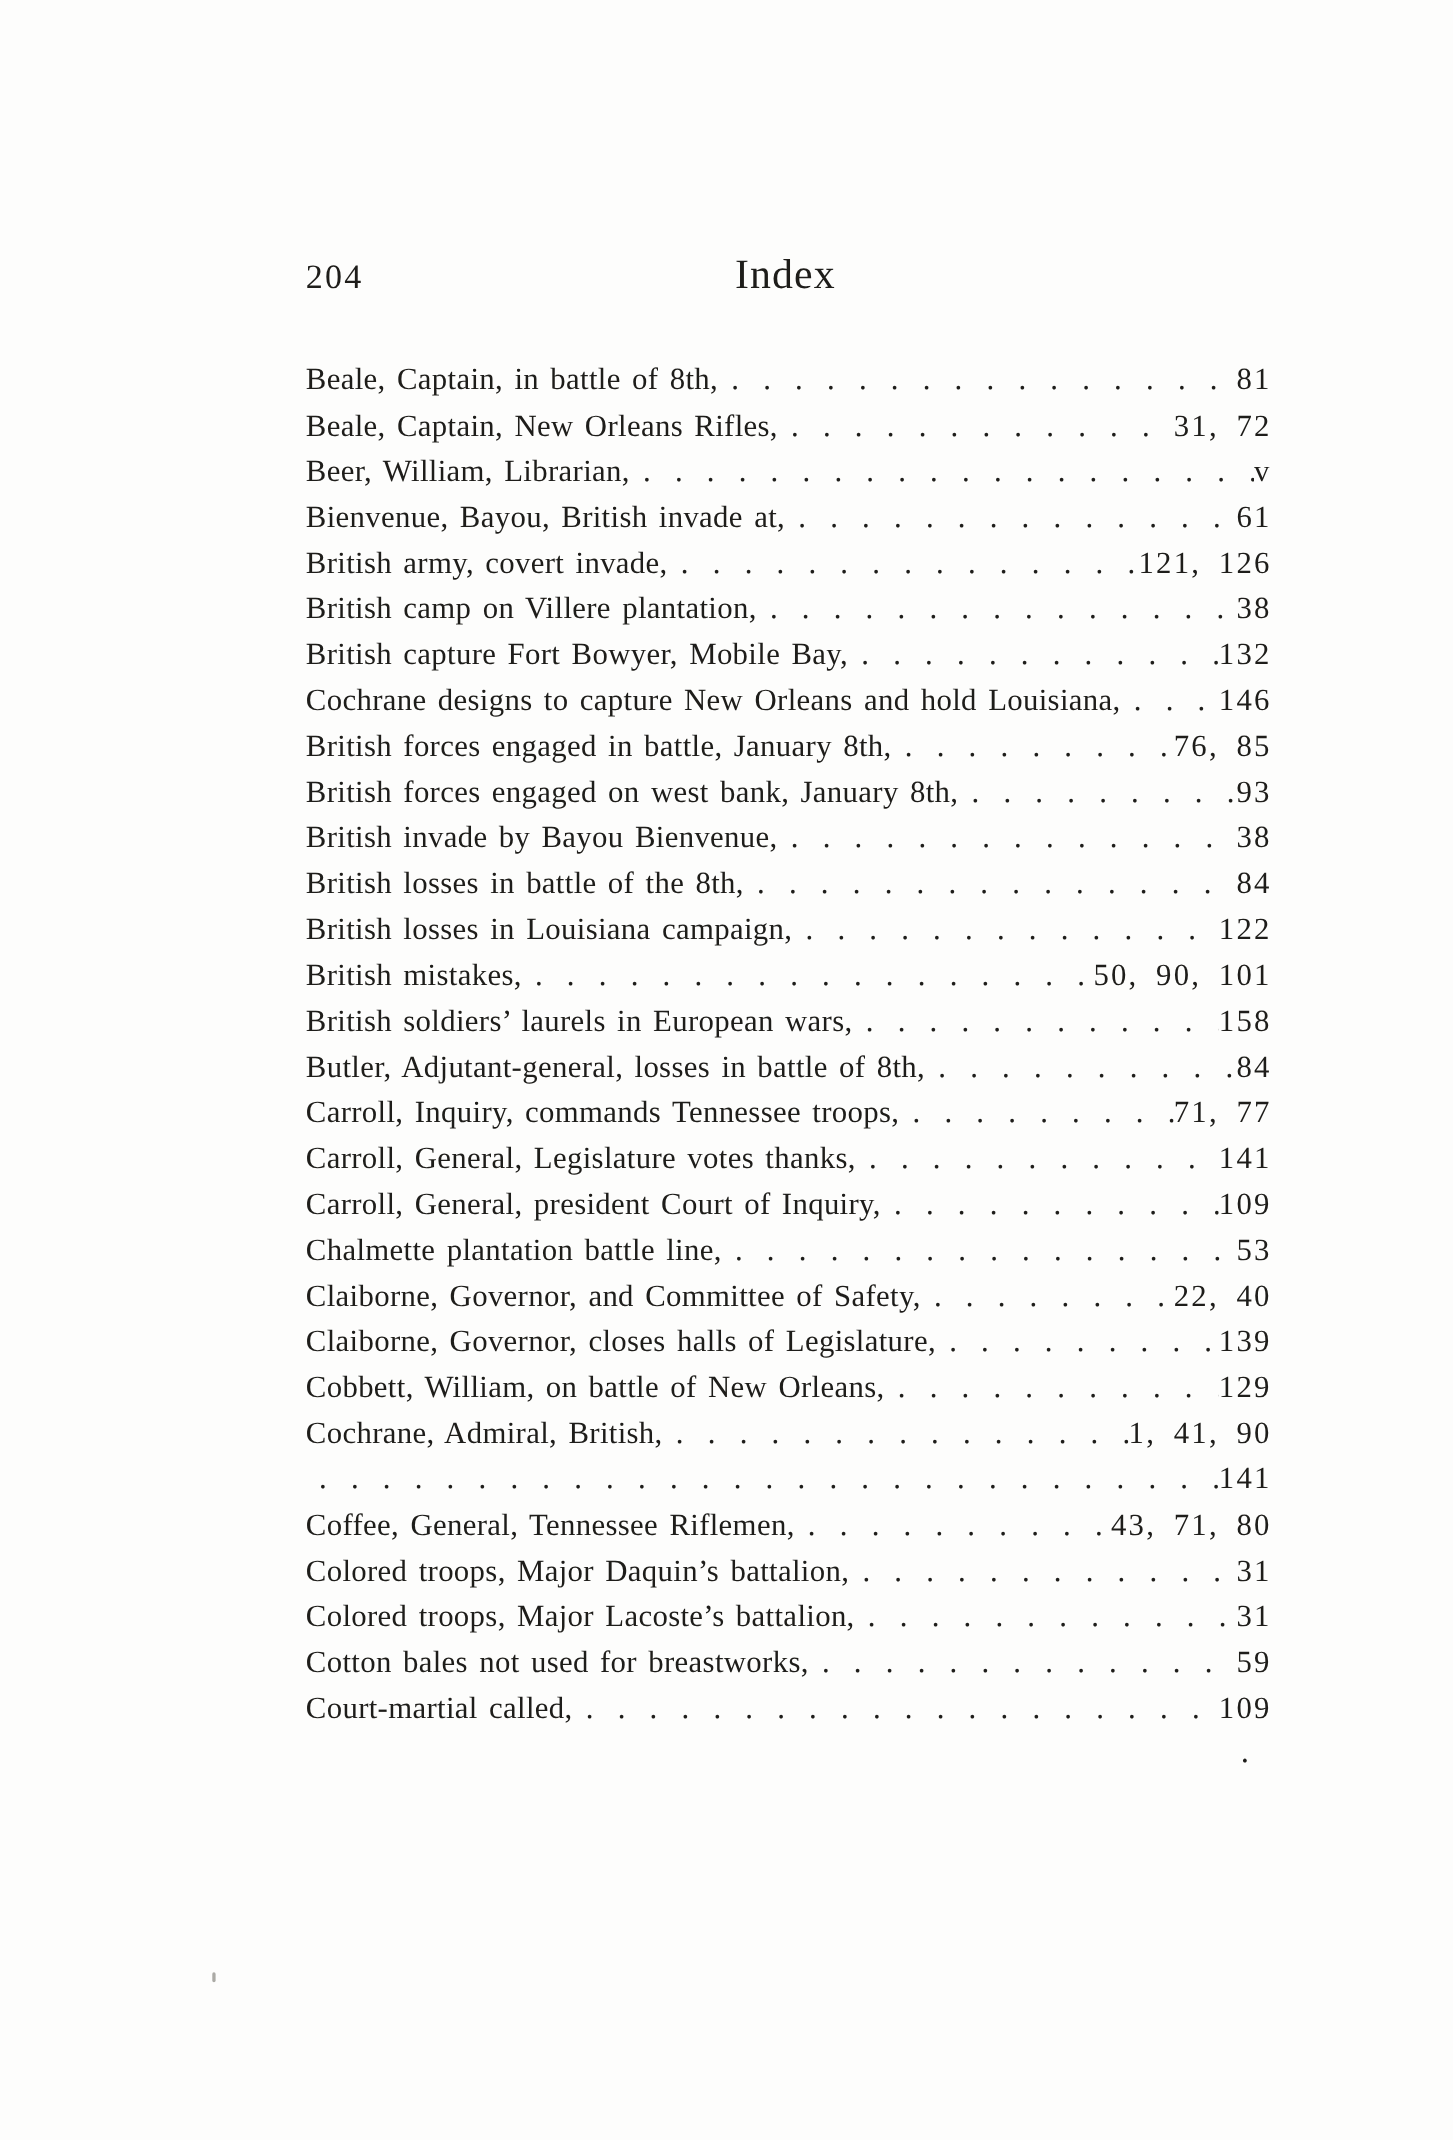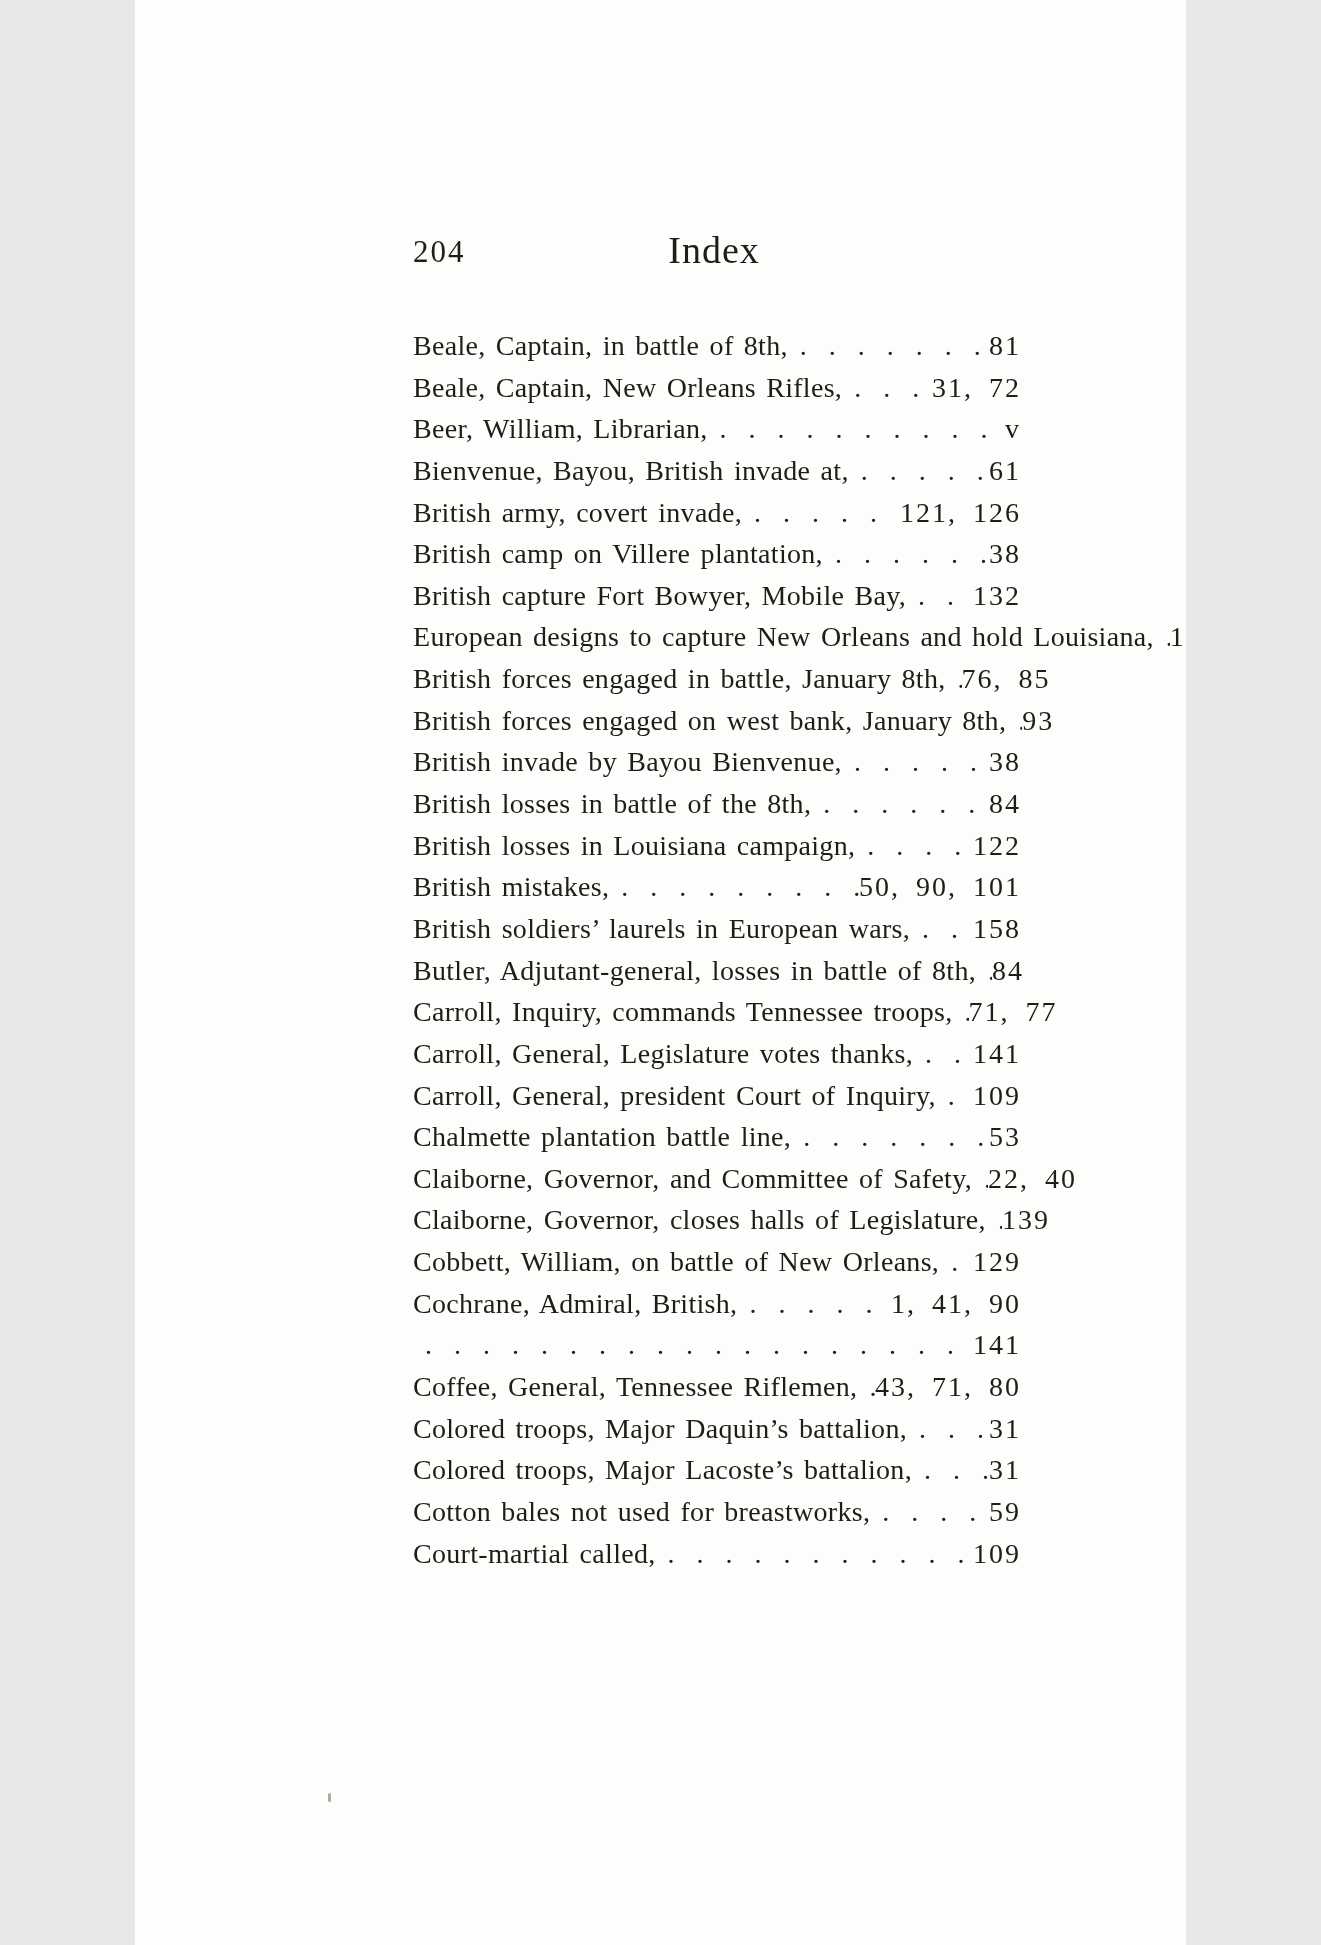--- a/index.html
+++ b/index.html
@@ -9,7 +9,7 @@
   }
   .page {
     position: relative;
-    width: 1051px;
+    width: 1321px;
     height: 1945px;
     margin: 0 auto;
     background: #fdfdfc;

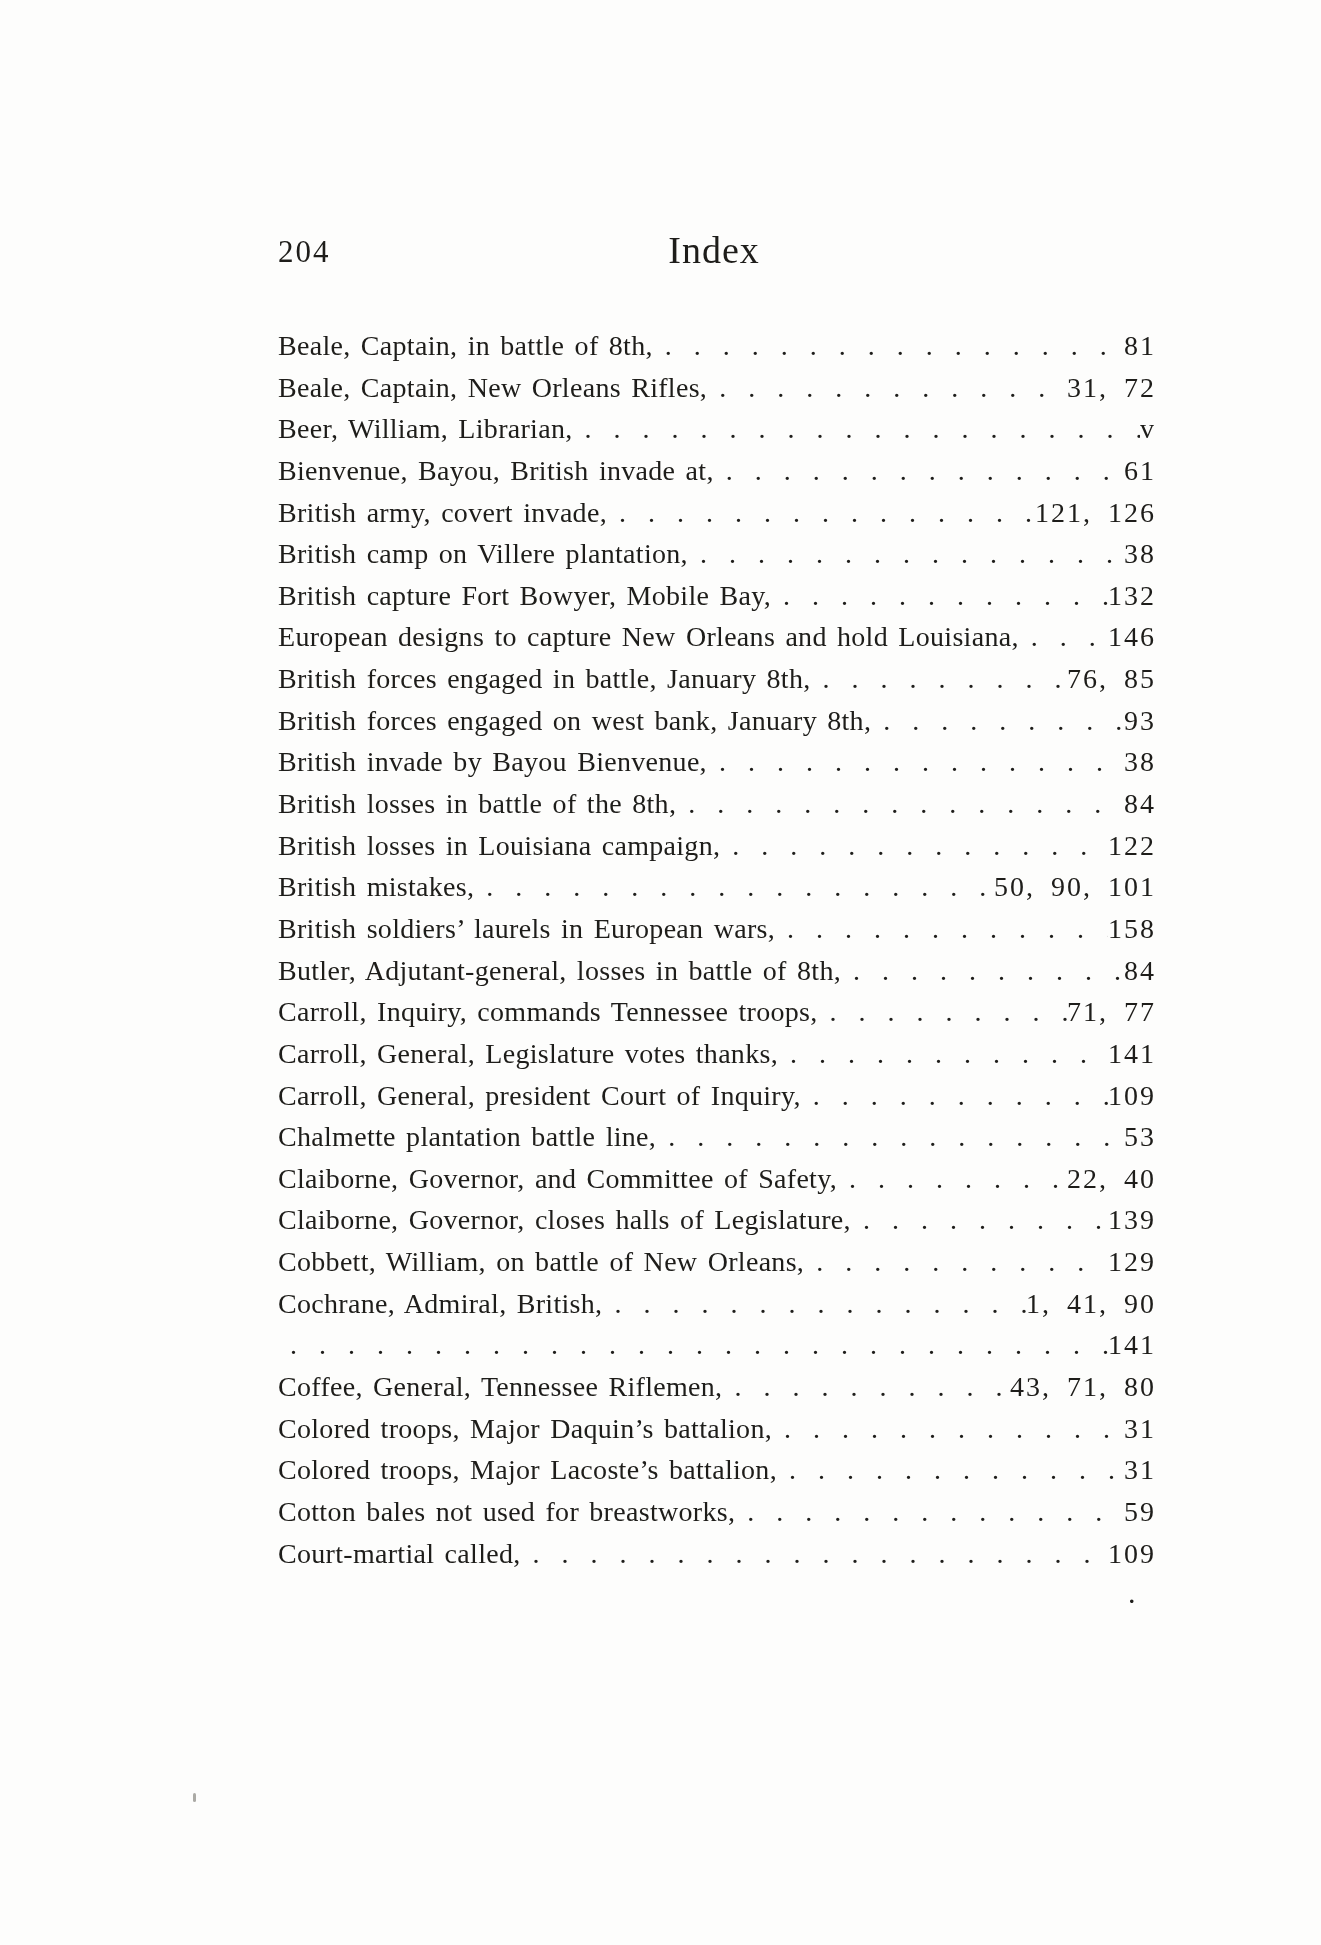--- a/index.html
+++ b/index.html
@@ -137,7 +137,7 @@
     <span class="pages">132</span>
   </div>
       <div class="row">
-    <span class="etext">European designs to capture New Orleans and hold Louisiana,</span>
+    <span class="etext">Cochrane designs to capture New Orleans and hold Louisiana,</span>
     <span class="leader">........................................</span>
     <span class="pages">146</span>
   </div>

